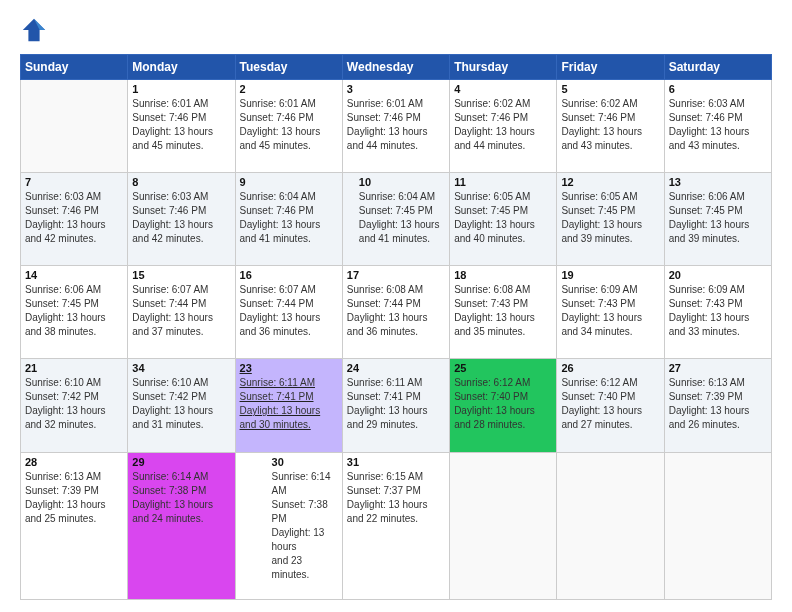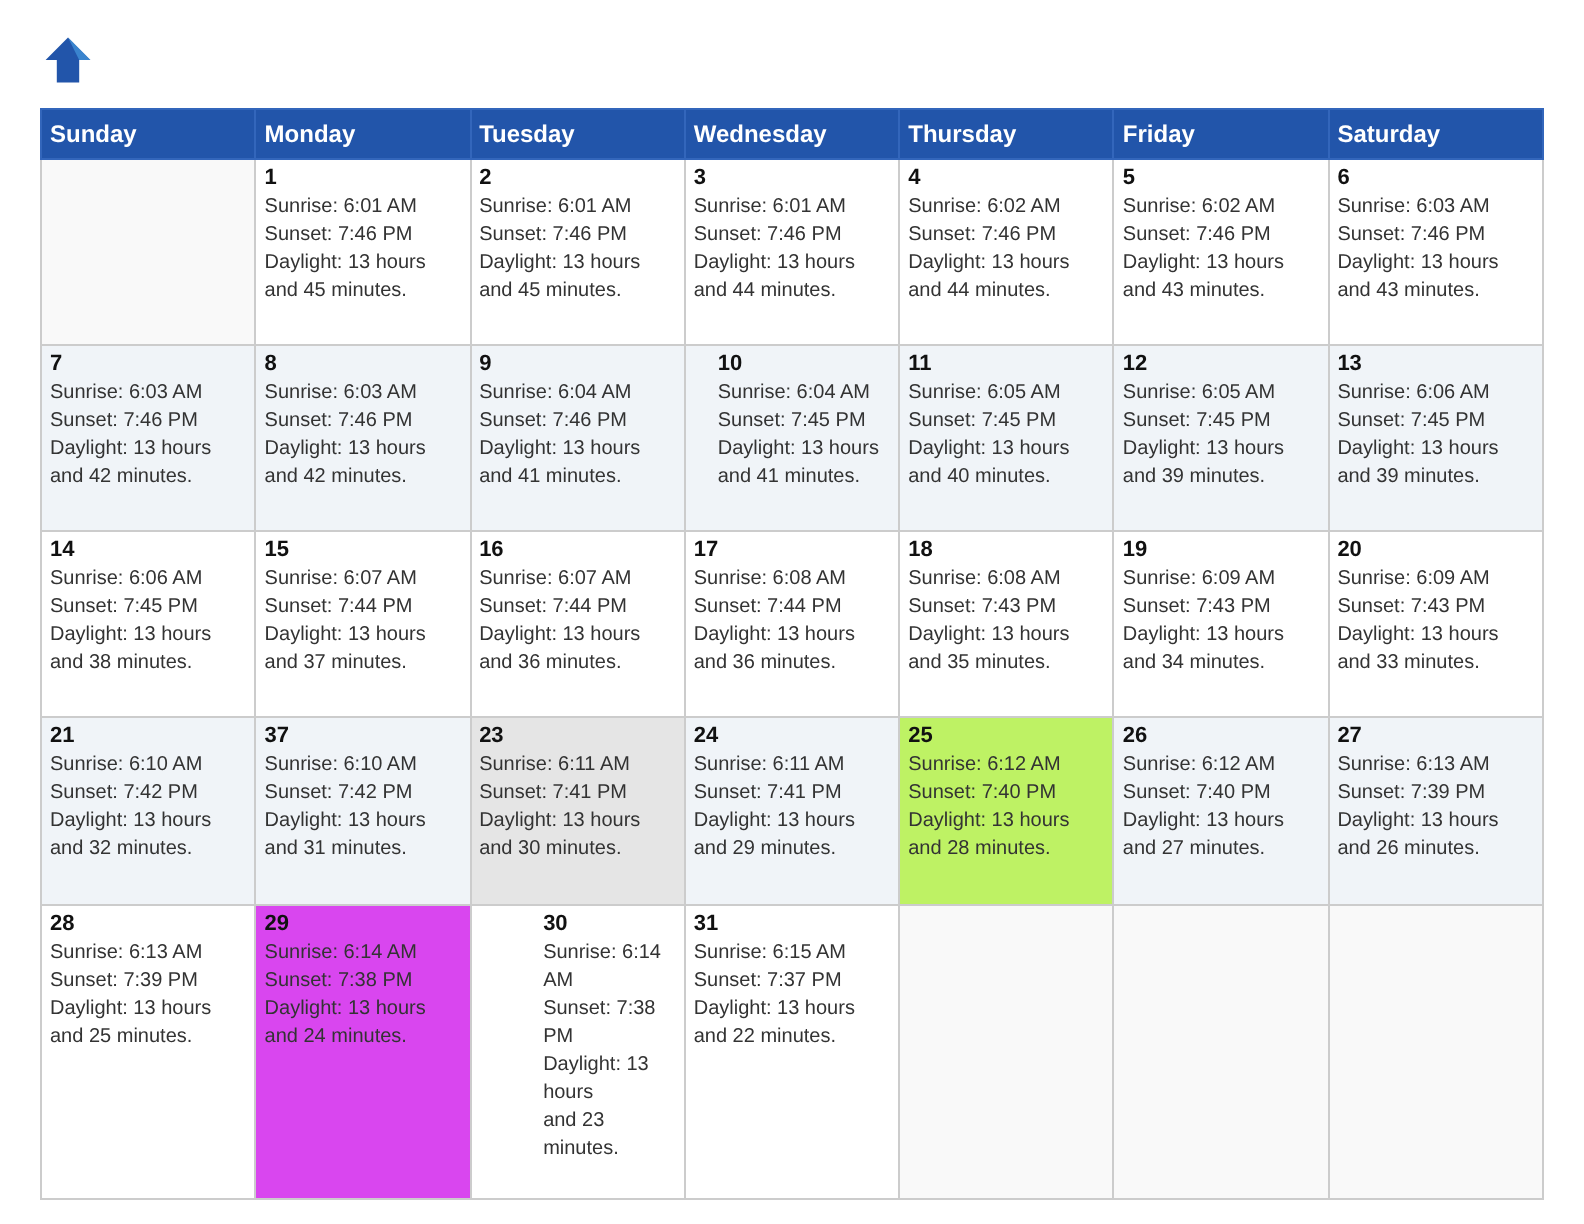--- a/index.html
+++ b/index.html
@@ -287,7 +287,7 @@
 and 32 minutes.</div>
           </td>
           <td style="background: rgb(240, 244, 248);">
-            <span class="day-num">37</span>
+            <span class="day-num">34</span>
             <div class="cell-info" style="white-space: pre-line;">Sunrise: 6:10 AM
 Sunset: 7:42 PM
 Daylight: 13 hours

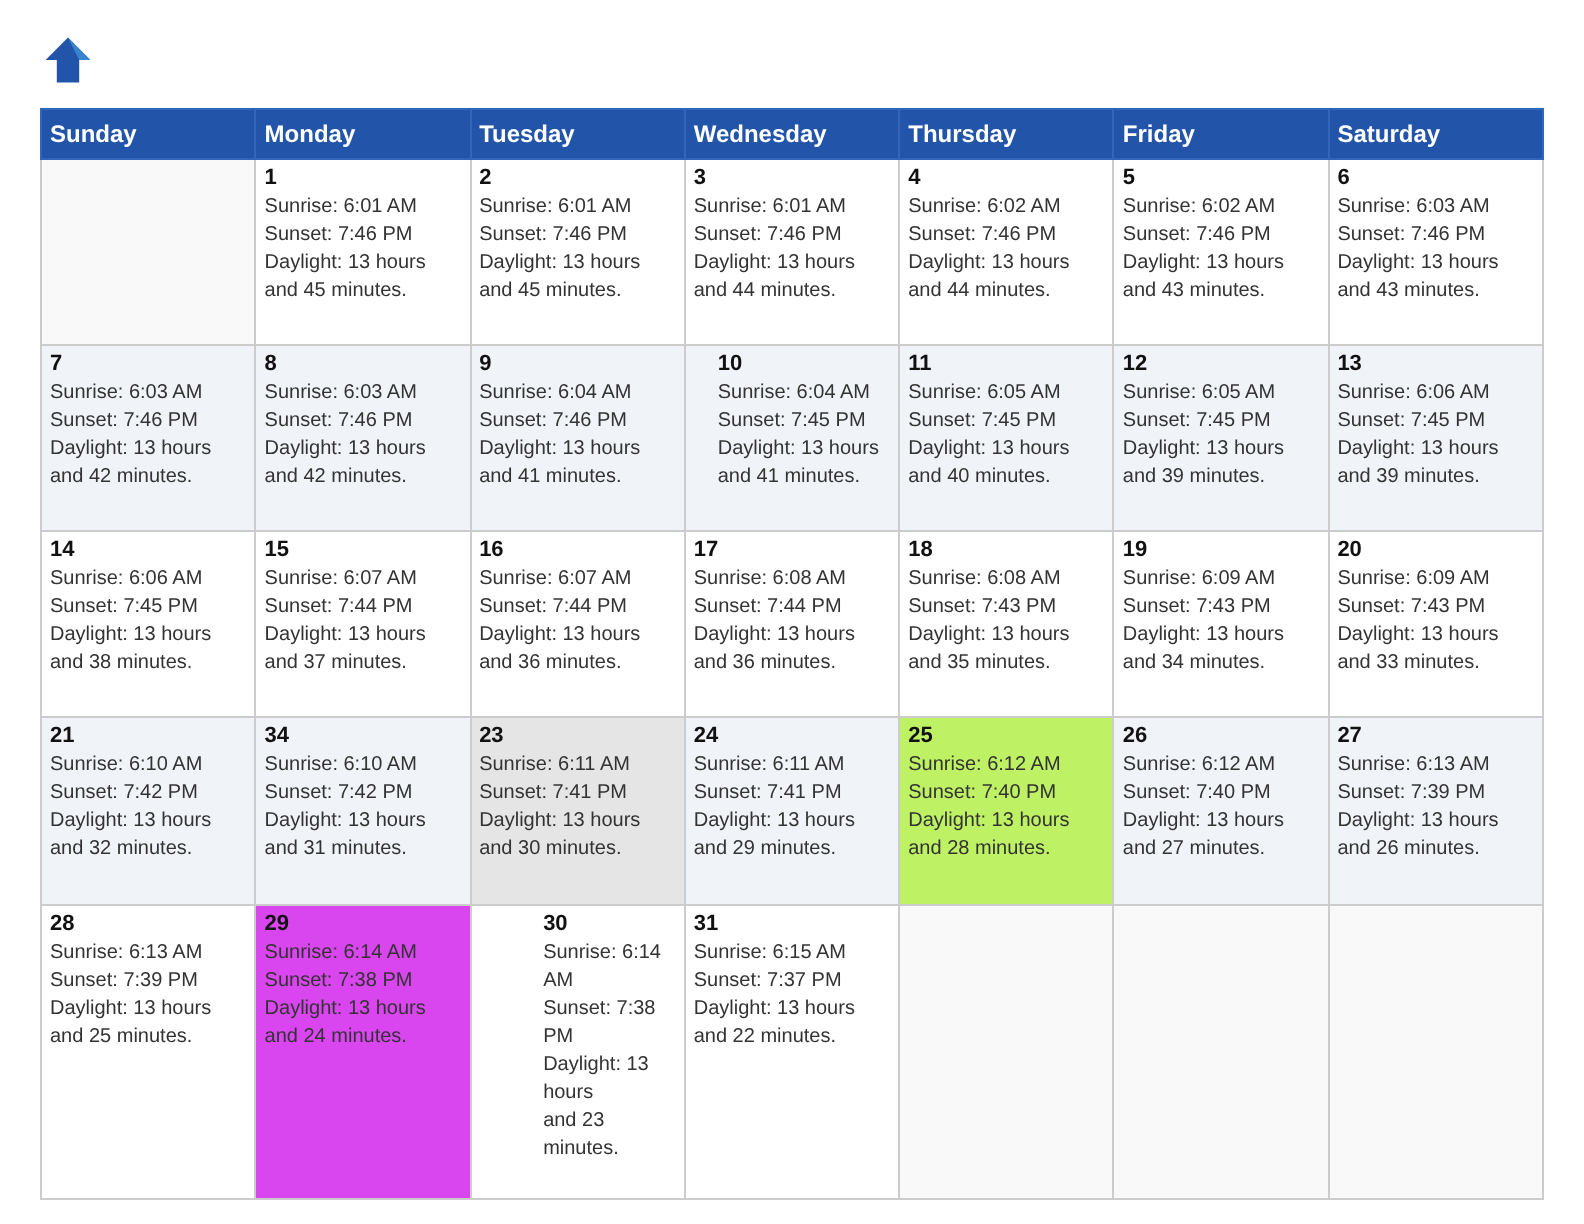--- a/index.html
+++ b/index.html
@@ -293,7 +293,7 @@
 Daylight: 13 hours
 and 31 minutes.</div>
           </td>
-          <td style="background: #e5e5e5;">
+          <td style="background: #c4b5fd; text-decoration: underline;">
             <span class="day-num">23</span>
             <div class="cell-info" style="white-space: pre-line;">Sunrise: 6:11 AM
 Sunset: 7:41 PM

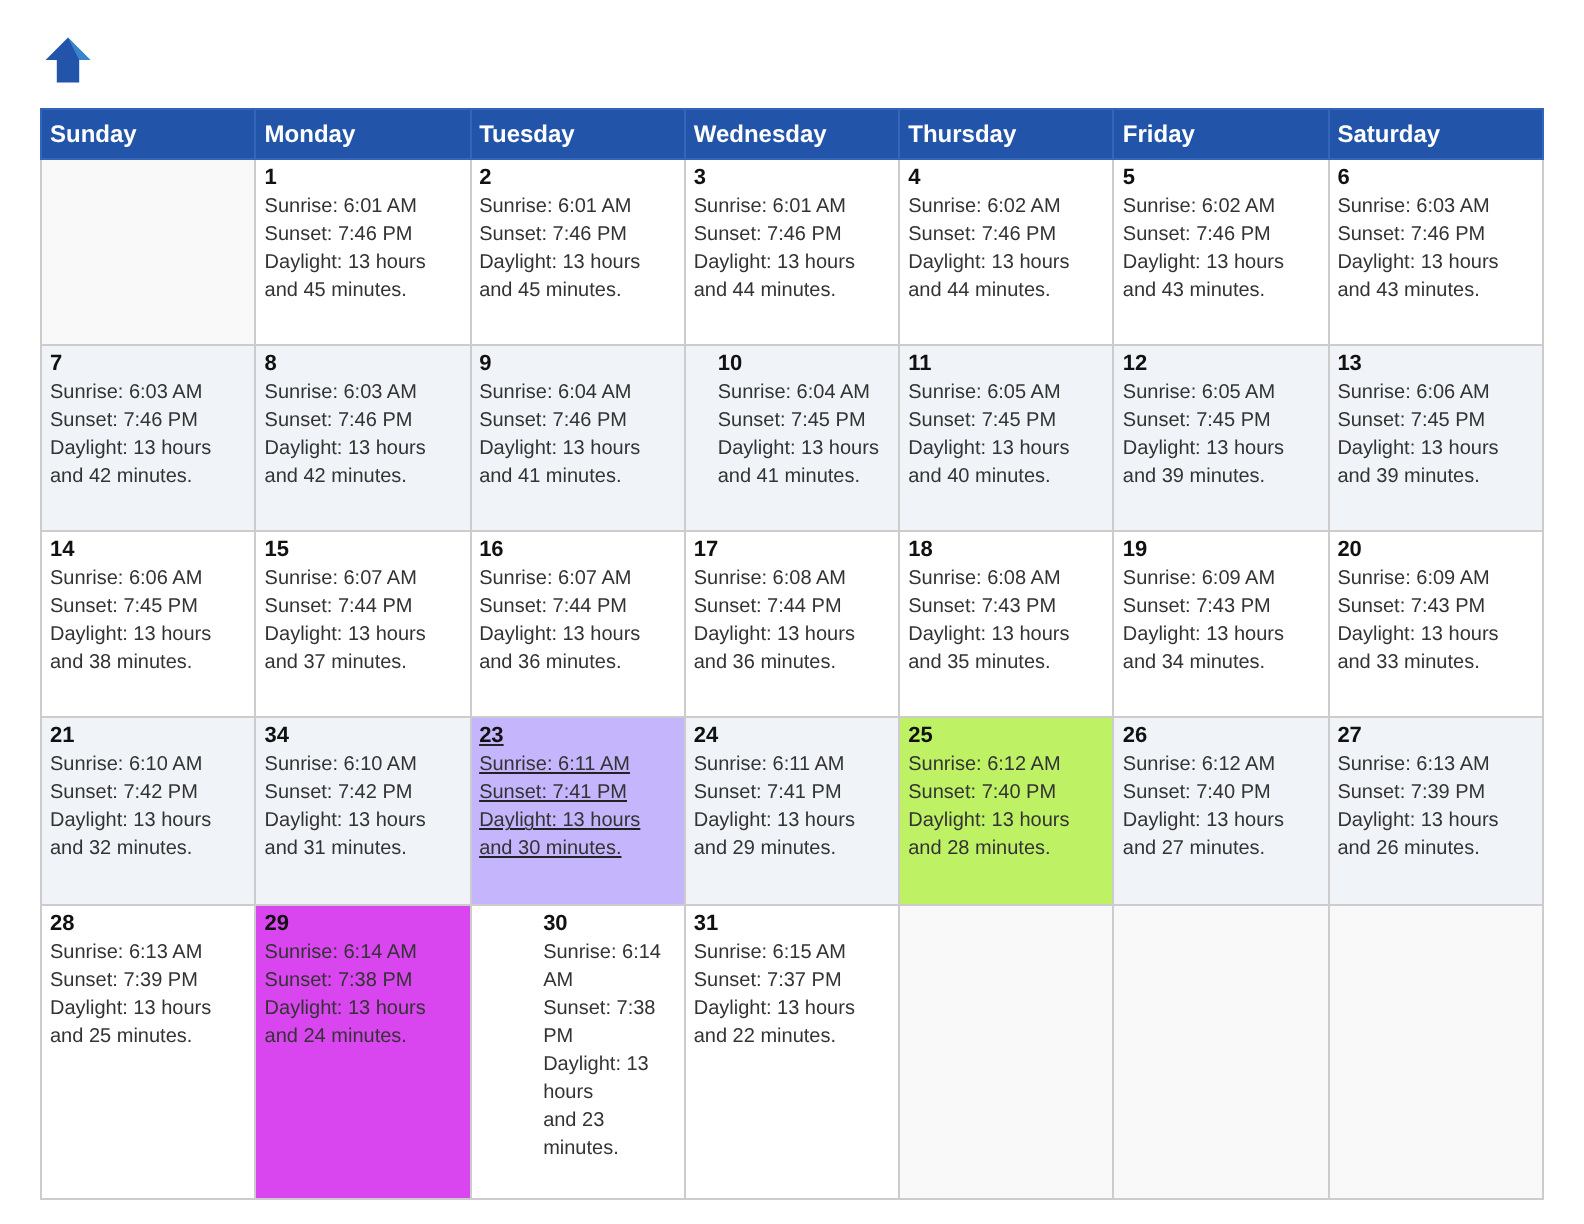--- a/index.html
+++ b/index.html
@@ -307,7 +307,7 @@
 Daylight: 13 hours
 and 29 minutes.</div>
           </td>
-          <td style="background: #bef264;">
+          <td style="background: #22c55e;">
             <span class="day-num">25</span>
             <div class="cell-info" style="white-space: pre-line;">Sunrise: 6:12 AM
 Sunset: 7:40 PM

